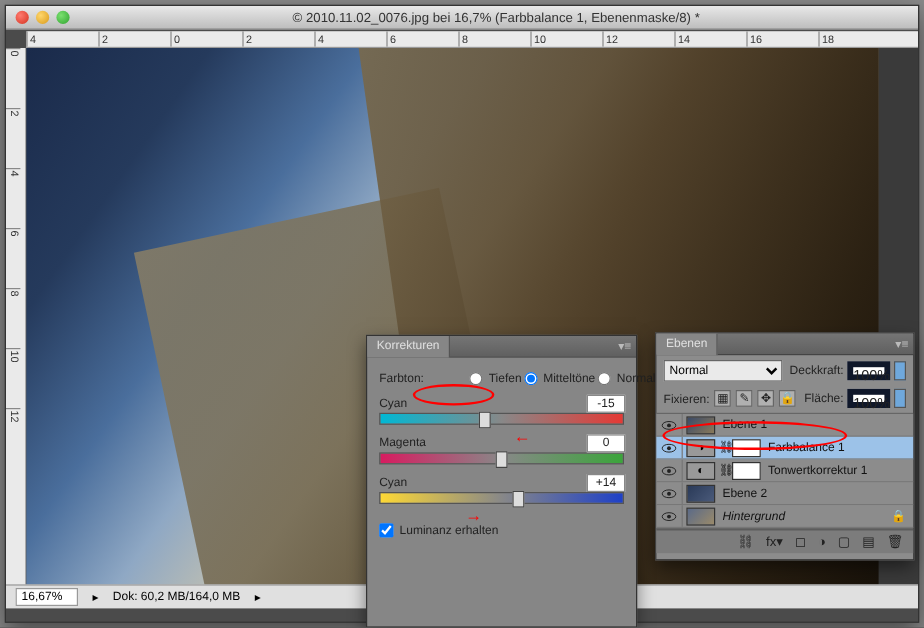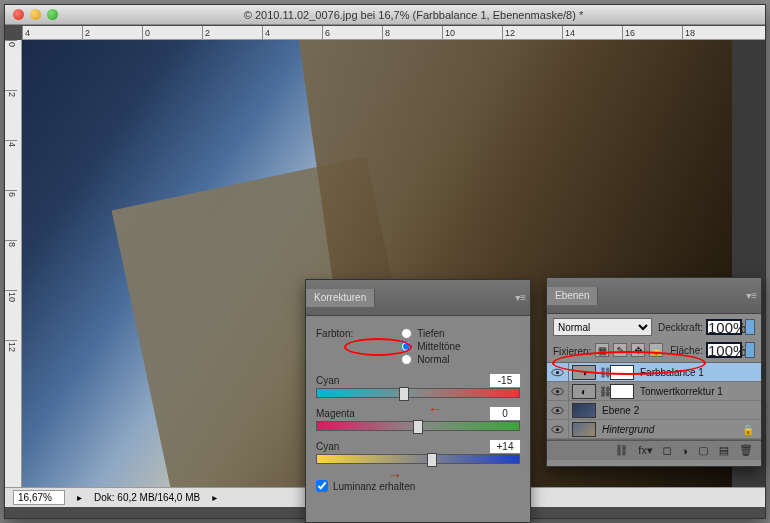--- a/index.html
+++ b/index.html
@@ -23,7 +23,7 @@
 .statusbar{position:absolute;bottom:11px;left:0;right:0;height:20px;background:#e0e0e0;display:flex;align-items:center;padding:0 8px;gap:12px;border-top:1px solid #999}
 .statusbar .zoom{width:52px;background:#fff;border:1px solid #999;padding:1px 4px;font-size:10px}
 .korr{position:absolute;top:279px;left:305px;width:226px;height:244px;background:#868686;border:1px solid #333;box-shadow:0 6px 14px rgba(0,0,0,.5)}
-.phead{height:36px;background:linear-gradient(#757575,#606060);display:flex;align-items:center;border-bottom:1px solid #444}
+.phead{height:18px;background:linear-gradient(#757575,#606060);display:flex;align-items:center;border-bottom:1px solid #444}
 .ptab{background:#868686;height:18px;padding:0 8px;line-height:18px;color:#e0e0e0;font-size:10px;border-right:1px solid #555}
 .pbody{padding:6px 10px 8px;color:#222}
 .pbody .pt{font-weight:bold;font-size:10px;color:#222;margin-bottom:6px}

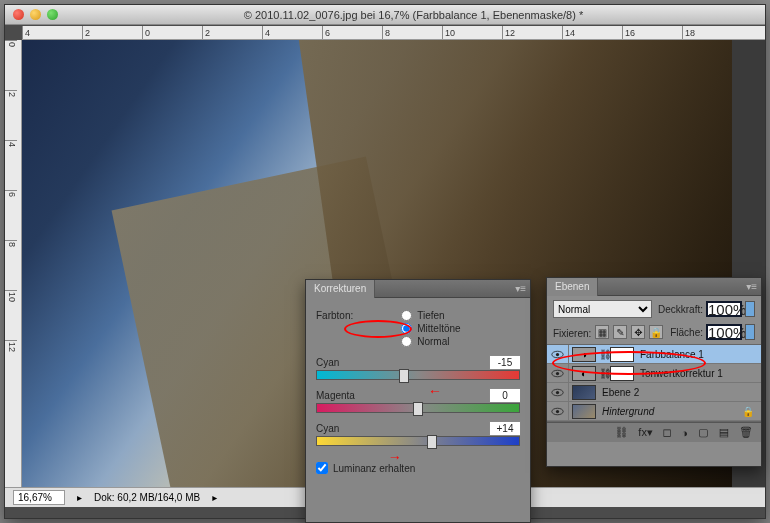--- a/index.html
+++ b/index.html
@@ -27,7 +27,7 @@
 .ptab{background:#868686;height:18px;padding:0 8px;line-height:18px;color:#e0e0e0;font-size:10px;border-right:1px solid #555}
 .pbody{padding:6px 10px 8px;color:#222}
 .pbody .pt{font-weight:bold;font-size:10px;color:#222;margin-bottom:6px}
-.radio-row{display:flex;align-items:flex-start;gap:14px;margin:6px 0;position:relative}
+.radio-row{display:flex;align-items:flex-start;gap:4px;margin:6px 0;position:relative}
 .radio-col{display:flex;flex-direction:column;gap:2px;margin-left:34px}
 .radio-col label{display:flex;align-items:center;gap:5px;font-size:10px;color:#222}
 .radio-col input{width:11px;height:11px}

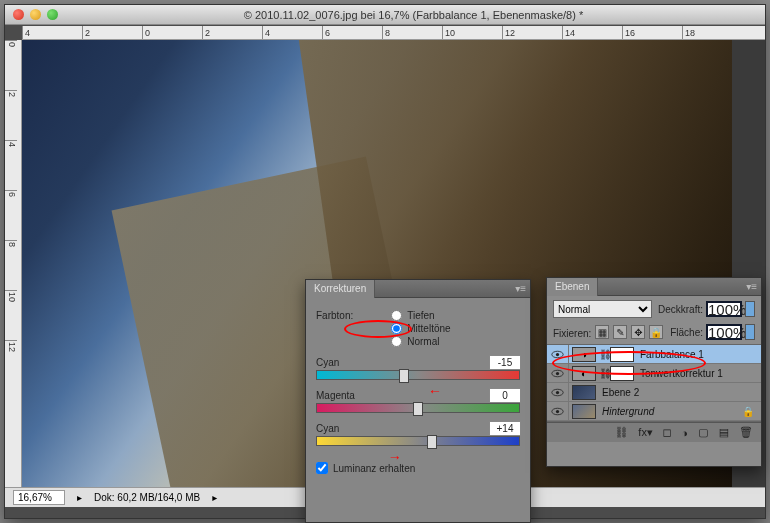--- a/index.html
+++ b/index.html
@@ -28,7 +28,7 @@
 .pbody{padding:6px 10px 8px;color:#222}
 .pbody .pt{font-weight:bold;font-size:10px;color:#222;margin-bottom:6px}
 .radio-row{display:flex;align-items:flex-start;gap:4px;margin:6px 0;position:relative}
-.radio-col{display:flex;flex-direction:column;gap:2px;margin-left:34px}
+.radio-col{display:flex;gap:2px;margin-left:34px}
 .radio-col label{display:flex;align-items:center;gap:5px;font-size:10px;color:#222}
 .radio-col input{width:11px;height:11px}
 .ring{position:absolute;border:2px solid #ff0000;border-radius:50%;pointer-events:none}

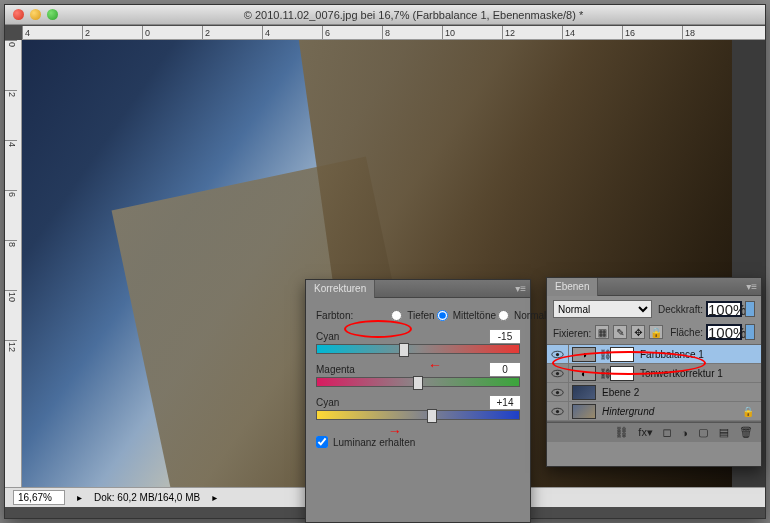--- a/index.html
+++ b/index.html
@@ -47,7 +47,7 @@
 .layers .opt{display:flex;align-items:center;padding:4px 6px;gap:6px}
 .layers select.blend{flex:1;height:18px;background:#eaeaea;border:1px solid #666;font-size:10px}
 .pctbox{display:flex;align-items:center;gap:3px;font-size:10px;color:#222}
-.pctbox .val{width:36px;height:16px;background:#fff;border:2px solid #0f172a;text-align:center;line-height:14px;font-size:15px}
+.pctbox .val{width:36px;height:16px;background:#fff;border:5px solid #0f172a;text-align:center;line-height:14px;font-size:12px}
 .pctbox .tri{width:10px;height:16px;background:#6fa8dc;border:1px solid #555}
 .lockrow{display:flex;align-items:center;justify-content:space-between;padding:2px 6px 4px;font-size:10px;color:#222}
 .locks{display:flex;gap:4px}

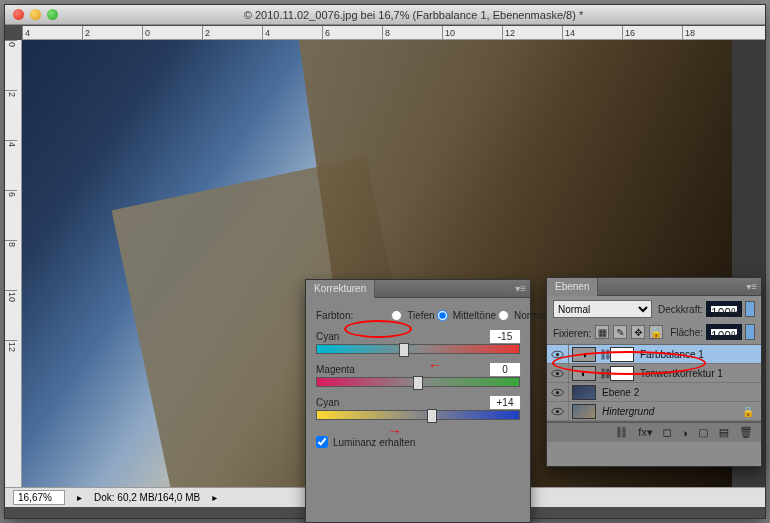--- a/index.html
+++ b/index.html
@@ -209,6 +209,16 @@
       </div>
   </div>
   <div class="llist">
+    <div class="lrow">
+      <div class="eye">
+          <svg viewBox="0 0 16 10">
+            <ellipse cx="8" cy="5" rx="7" ry="4" fill="none" stroke="#222"></ellipse>
+            <circle cx="8" cy="5" r="2" fill="#222"></circle>
+          </svg>
+        </div>
+      <span class="lthumb" style="background:linear-gradient(135deg,#3a4a68,#8a7a5a)"></span>
+      <span class="nm">Ebene 1</span>
+    </div>
     <div class="lrow sel">
       <div class="eye">
           <svg viewBox="0 0 16 10">

